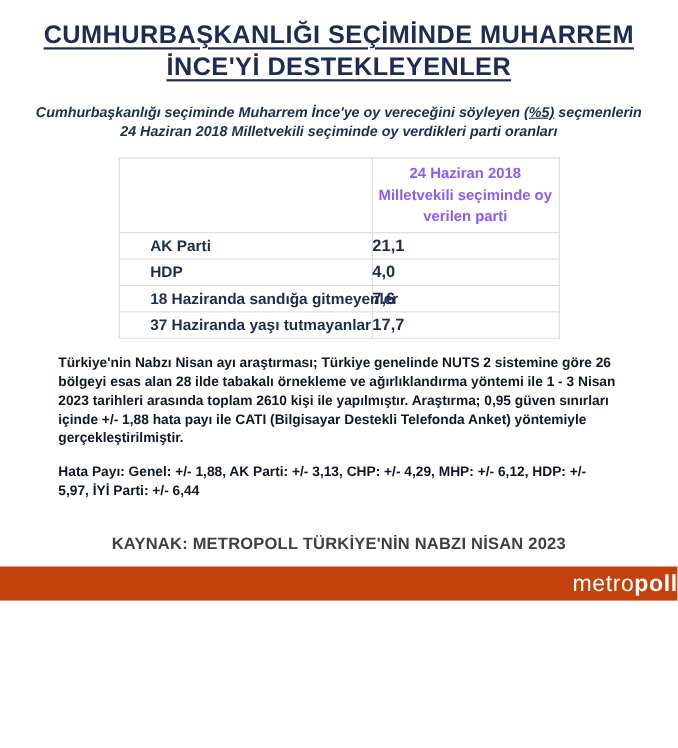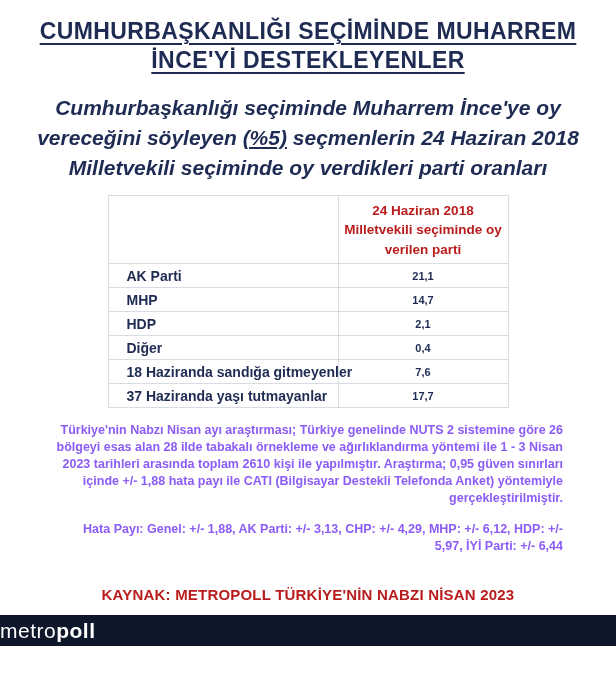--- a/index.html
+++ b/index.html
@@ -29,7 +29,7 @@
     margin: 18px auto 0;
     width: 560px;
     text-align: center;
-    font-size: 21px;
+    font-size: 13px;
     font-weight: 700;
     font-style: italic;
     color: #1E2B52;

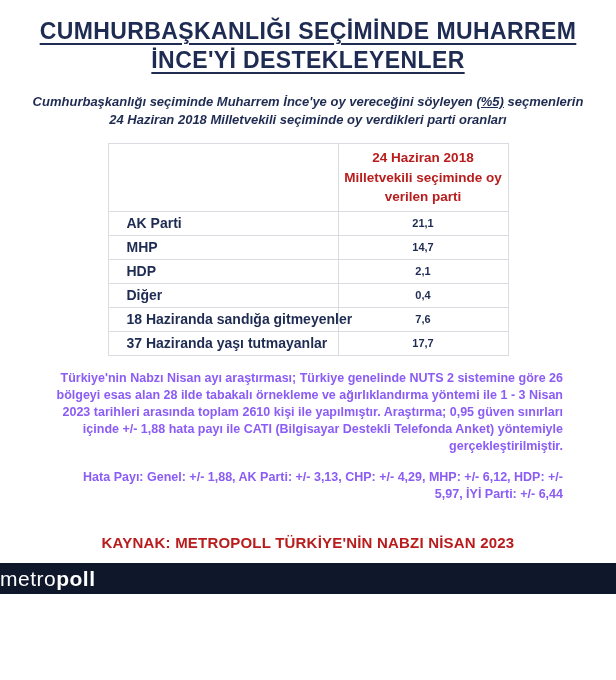--- a/index.html
+++ b/index.html
@@ -54,7 +54,7 @@
     height: 68px;
     font-size: 13.5px;
     font-weight: 700;
-    color: #b91c1c;
+    color: #8b5cf6;
     text-align: center;
     vertical-align: middle;
     line-height: 1.45;

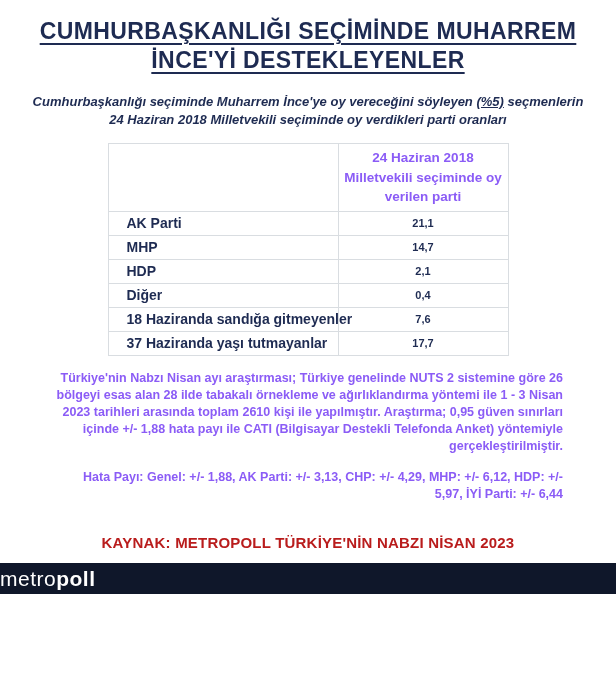--- a/index.html
+++ b/index.html
@@ -64,7 +64,7 @@
   table.poll td.label {
     font-size: 14px;
     text-align: left;
-    padding-left: 18px;
+    padding-left: 28px;
     white-space: nowrap;
   }
   table.poll td.value {

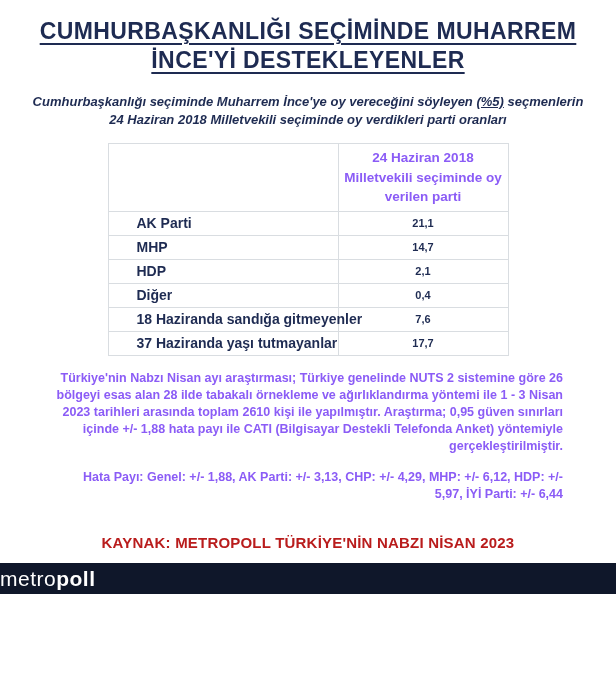--- a/index.html
+++ b/index.html
@@ -68,8 +68,7 @@
     white-space: nowrap;
   }
   table.poll td.value {
-    font-size: 11px;
-    text-align: center;
+    font-size: 15px;
   }
 
   .footnote {

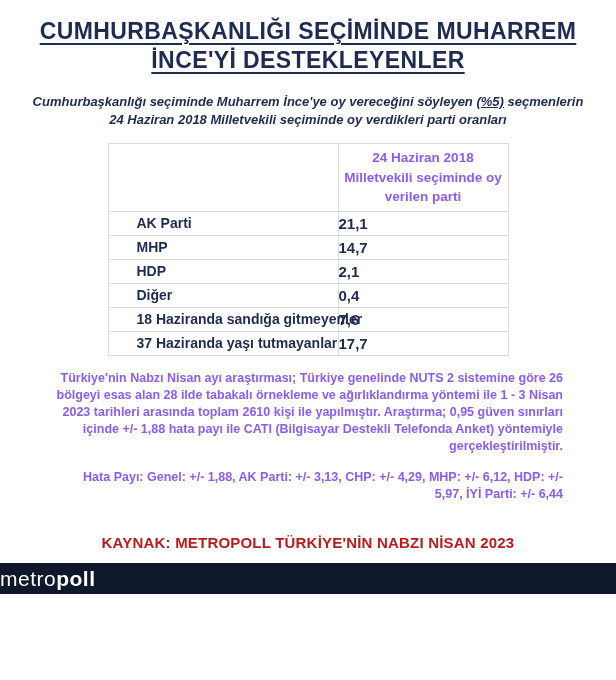--- a/index.html
+++ b/index.html
@@ -136,10 +136,6 @@
           <td class="value">21,1</td>
         </tr>
         <tr>
-          <td class="label">MHP</td>
-          <td class="value">14,7</td>
-        </tr>
-        <tr>
           <td class="label">HDP</td>
           <td class="value">2,1</td>
         </tr>

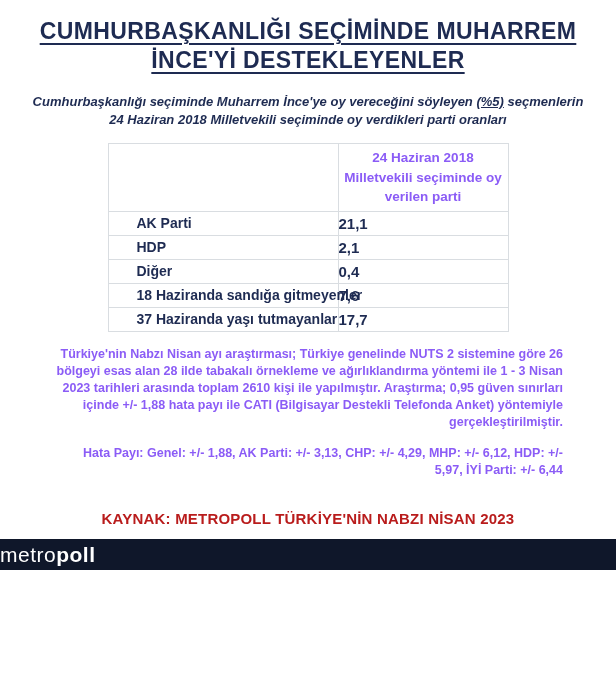--- a/index.html
+++ b/index.html
@@ -137,7 +137,7 @@
         </tr>
         <tr>
           <td class="label">HDP</td>
-          <td class="value">2,1</td>
+          <td class="value">4,0</td>
         </tr>
         <tr>
           <td class="label">Diğer</td>

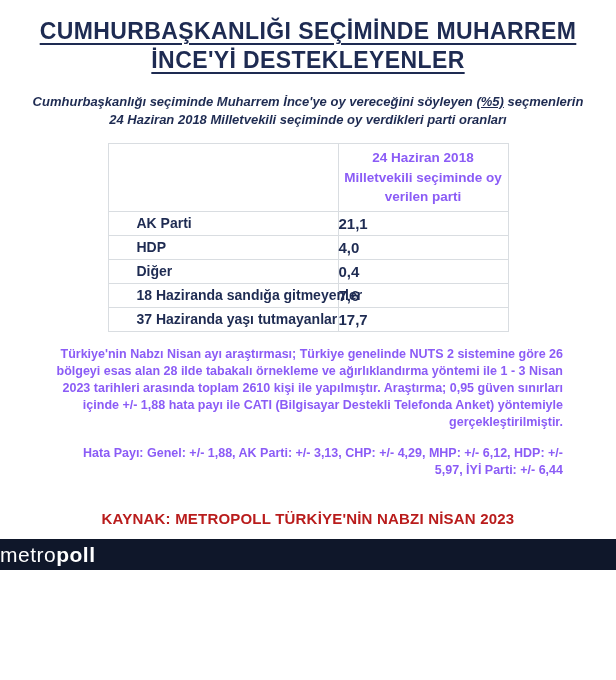--- a/index.html
+++ b/index.html
@@ -140,10 +140,6 @@
           <td class="value">4,0</td>
         </tr>
         <tr>
-          <td class="label">Diğer</td>
-          <td class="value">0,4</td>
-        </tr>
-        <tr>
           <td class="label">18 Haziranda sandığa gitmeyenler</td>
           <td class="value">7,6</td>
         </tr>

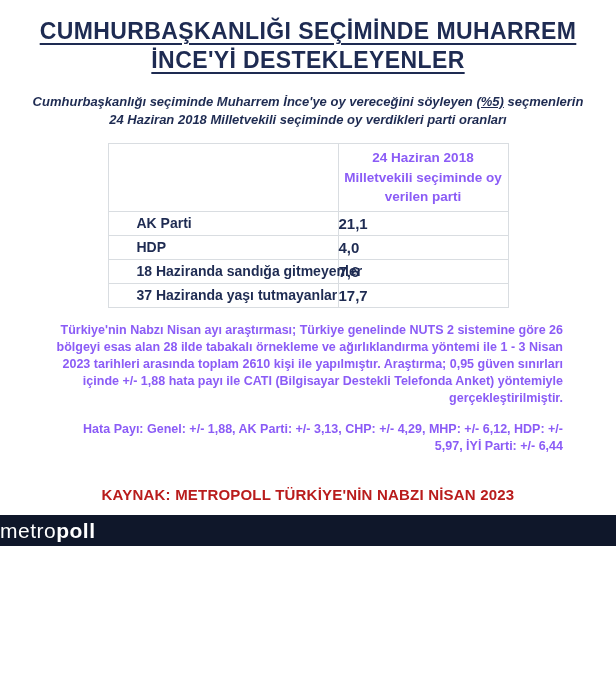--- a/index.html
+++ b/index.html
@@ -74,10 +74,10 @@
   .footnote {
     margin: 14px auto 0;
     width: 510px;
-    text-align: right;
+    text-align: left;
     font-size: 12.5px;
     font-weight: 700;
-    color: #8b5cf6;
+    color: #0f172a;
     line-height: 1.36;
   }
   .footnote.second { }

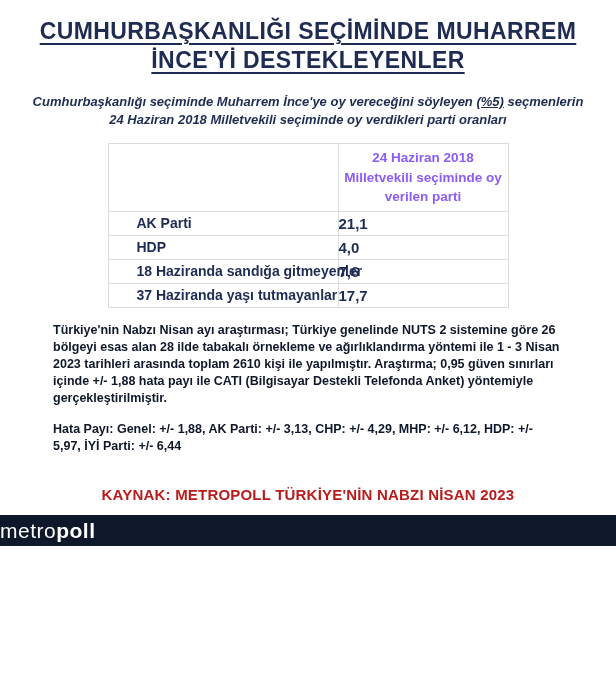--- a/index.html
+++ b/index.html
@@ -89,7 +89,7 @@
     font-size: 15px;
     font-weight: 800;
     letter-spacing: 0.2px;
-    color: #b91c1c;
+    color: #404040;
   }
 
   .logo-bar {

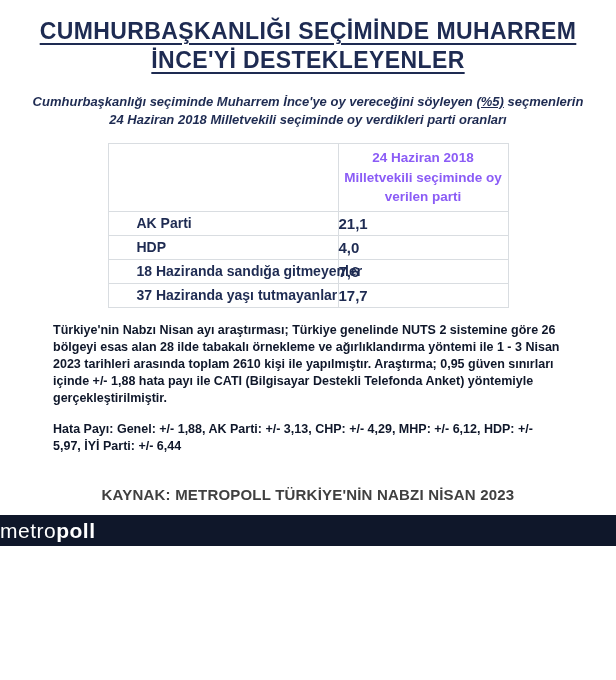--- a/index.html
+++ b/index.html
@@ -96,10 +96,10 @@
     margin-top: 12px;
     width: 616px;
     height: 31px;
-    background: #0f172a;
+    background: #c2410c;
     display: flex;
     align-items: center;
-    justify-content: flex-start;
+    justify-content: flex-end;
   }
   .logo-text {
     color: #ffffff;

